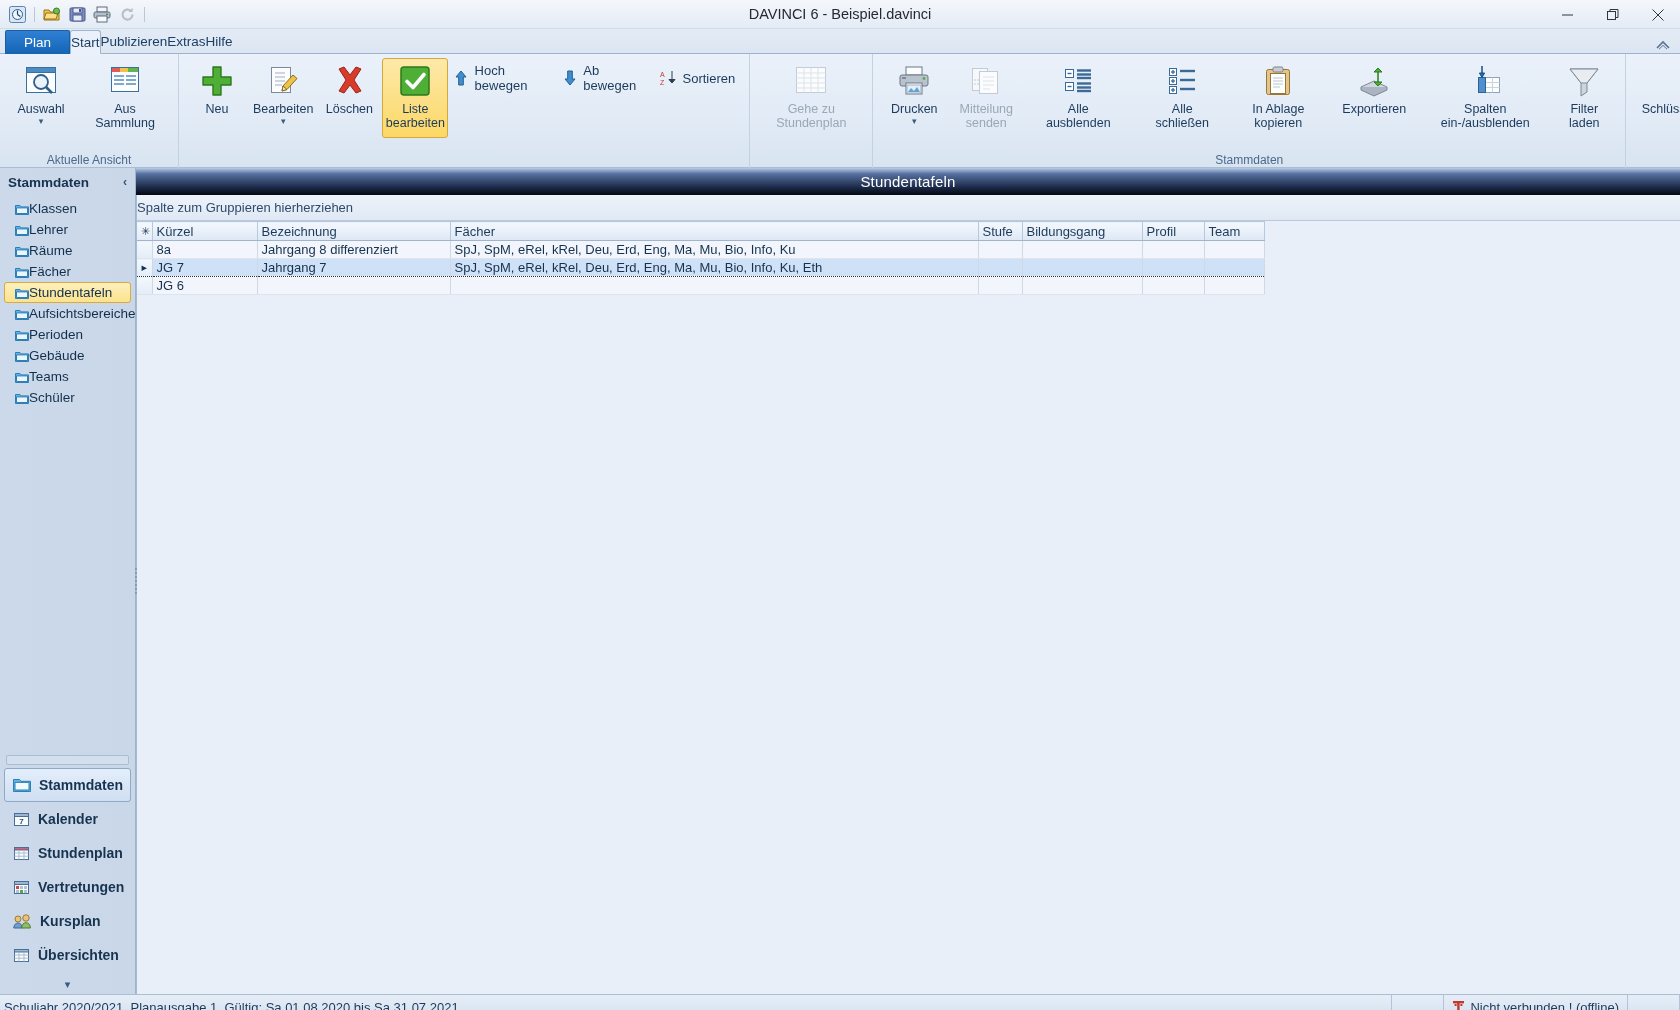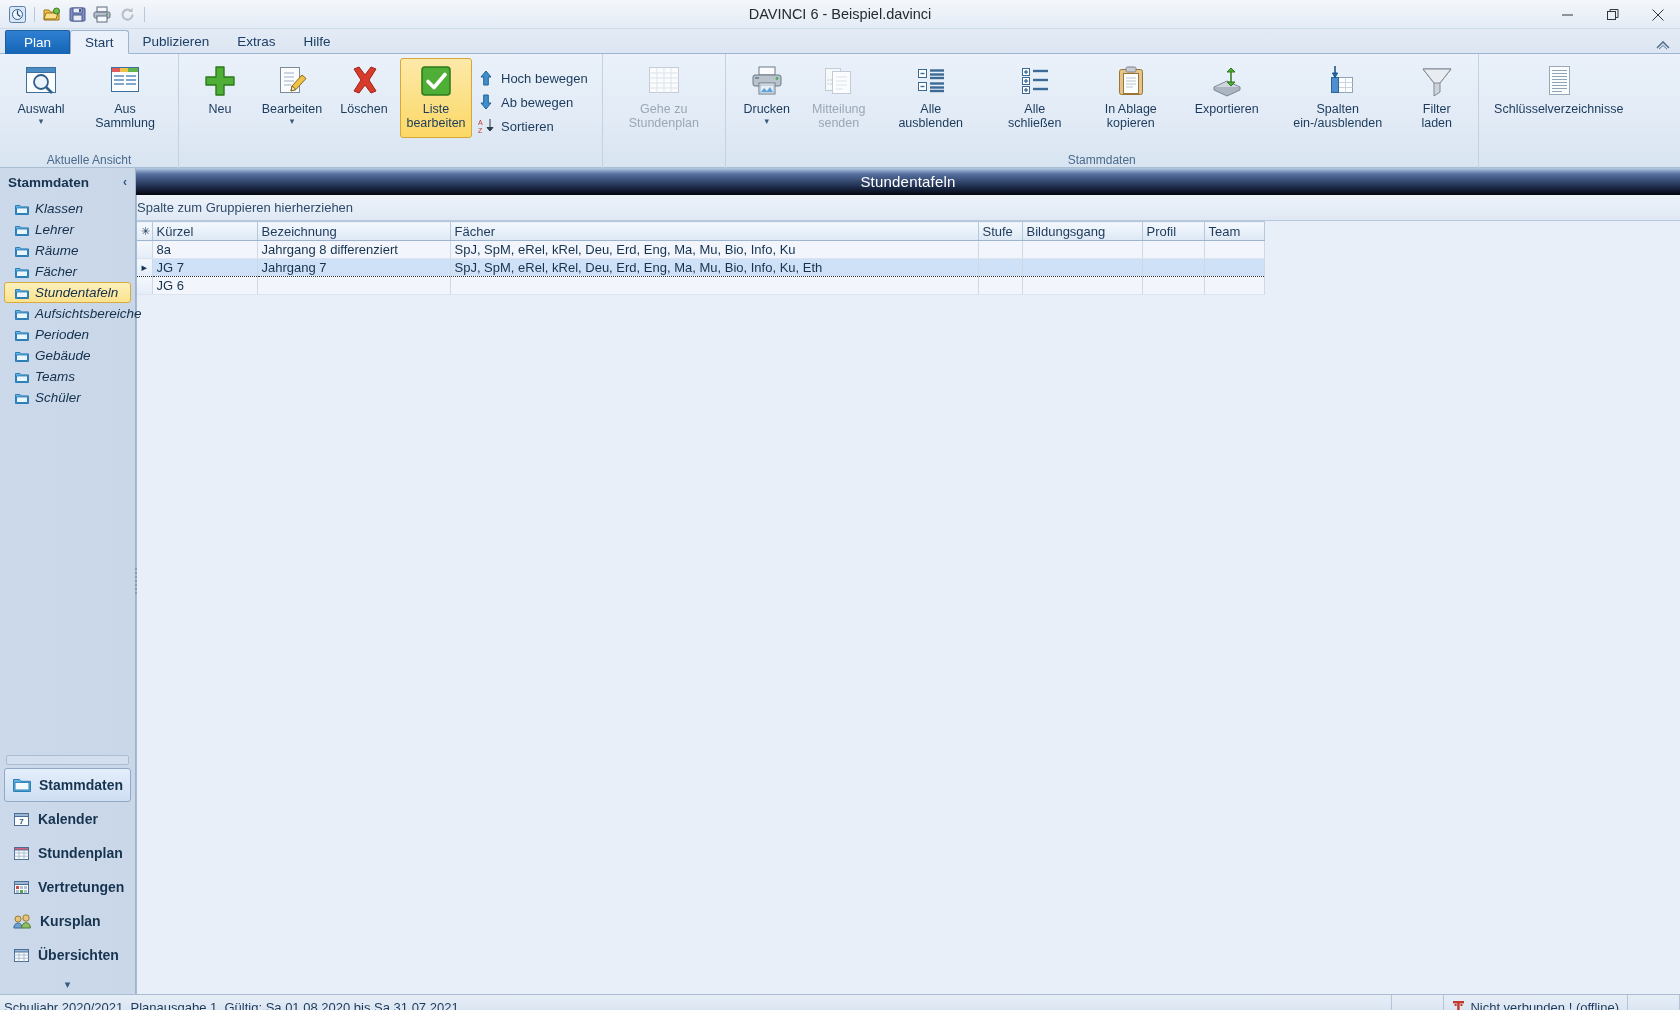--- a/index.html
+++ b/index.html
@@ -58,7 +58,7 @@
   }
   .tab {
     height: 24px; line-height: 24px;
-    padding: 0 14px;
+    padding: 0 0;
     font-size: 13.5px;
     color: #1c3f66;
     position: relative; top: 1px;

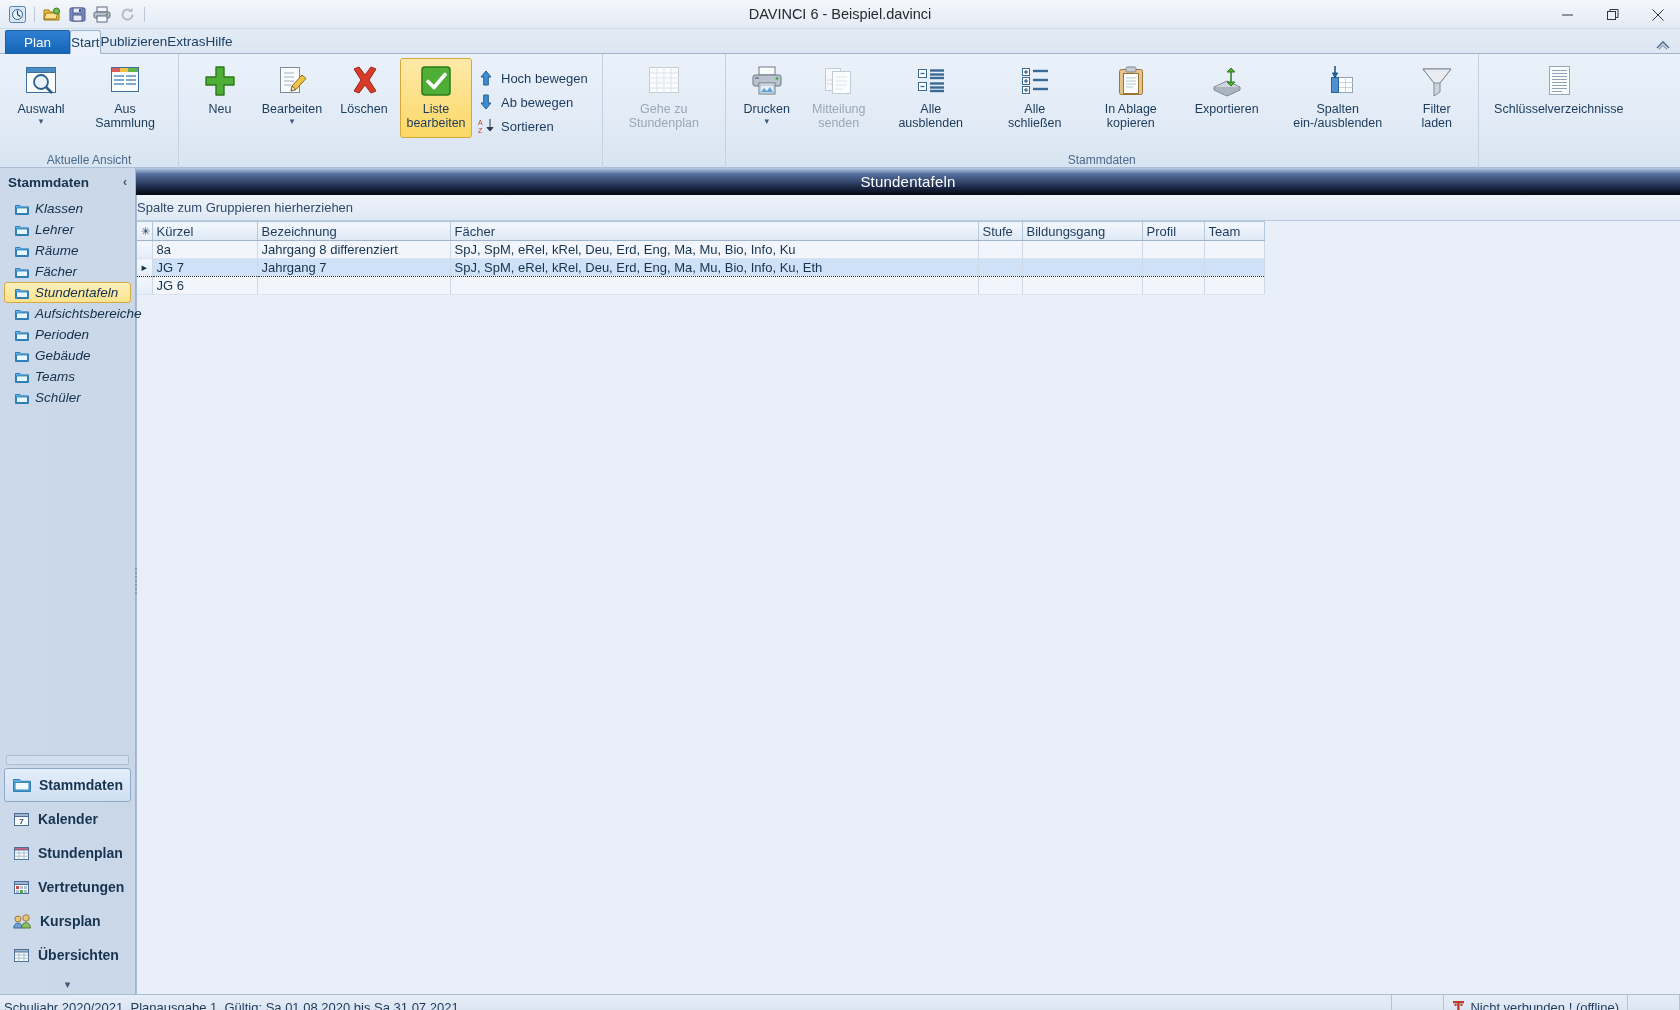--- a/index.html
+++ b/index.html
@@ -129,7 +129,7 @@
   .rbtn.xwide { width: 112px; }
   .rbtn.xxwide { width: 126px; }
 
-  .rsmall-col { display: flex; flex-direction: column; justify-content: flex-start; padding-top: 8px; }
+  .rsmall-col { display: flex; flex-direction: row; justify-content: flex-start; padding-top: 8px; }
   .rsmall {
     display: flex; align-items: center; gap: 6px;
     height: 24px; padding: 0 8px 0 4px;

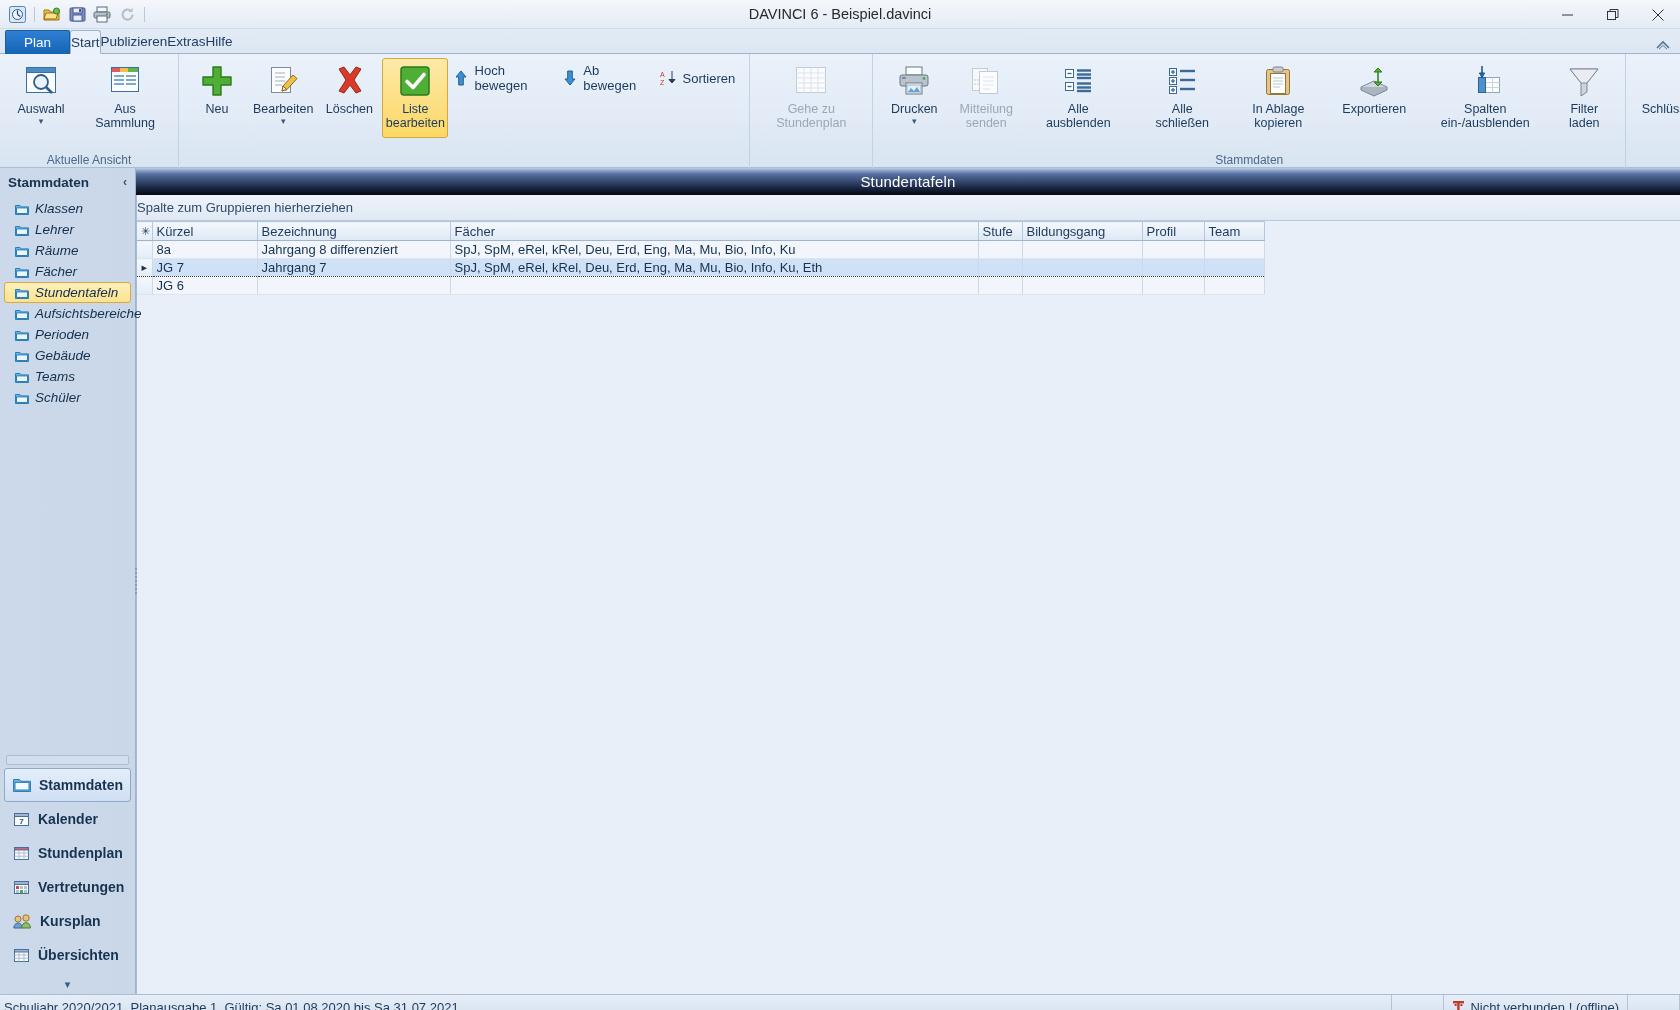--- a/index.html
+++ b/index.html
@@ -155,10 +155,10 @@
   #sb-header .chev { margin-left: auto; font-size: 12px; color: #35547a; }
   #sb-tree { padding-top: 2px; }
   .tree-item {
-    height: 21px; display: flex; align-items: center; gap: 6px;
+    height: 21px; display: flex; align-items: center; gap: 0;
     padding: 0 6px 0 10px; margin: 0 4px;
     font-size: 13.5px; color: #12304d;
-    border: 1px solid transparent; border-radius: 3px; font-style: italic;
+    border: 1px solid transparent; border-radius: 3px;
   }
   .tree-item.selected {
     background: linear-gradient(to bottom,#fdf0bd 0%, #fbe28c 100%);

